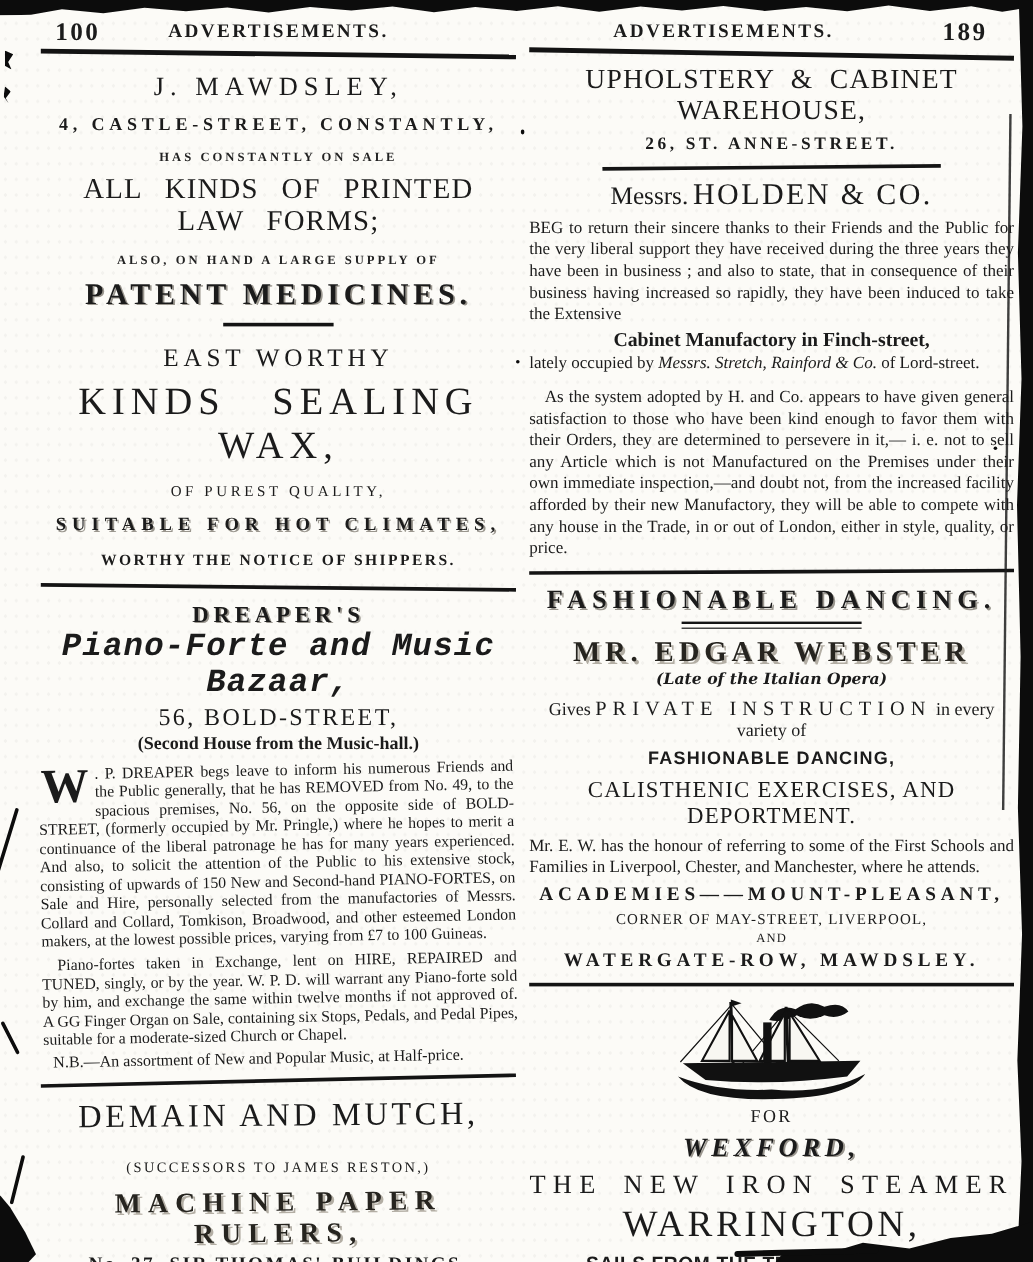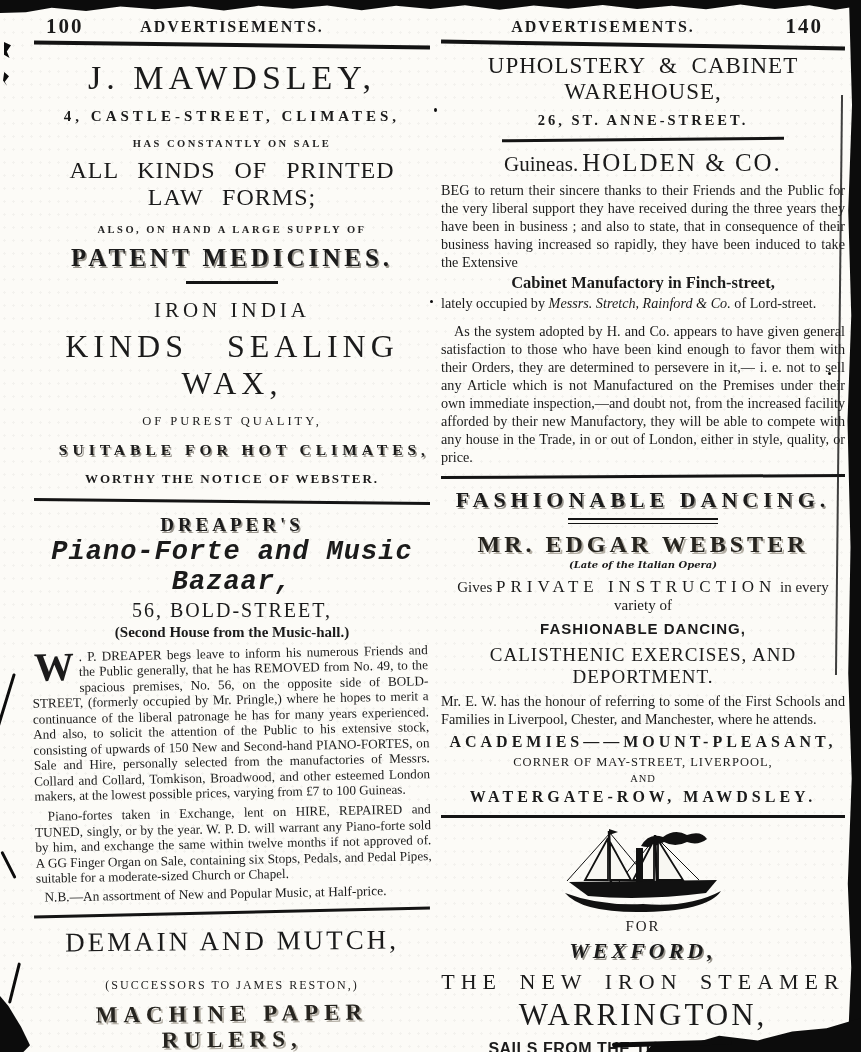--- a/index.html
+++ b/index.html
@@ -178,7 +178,7 @@
   <div class="page page-right">
     <div class="header-row">
       <span class="running-title rt-right">ADVERTISEMENTS.</span>
-      <span class="page-num pn-right">140</span>
+      <span class="page-num pn-right">189</span>
     </div>
     <div class="header-rule hrule-r"></div>
 

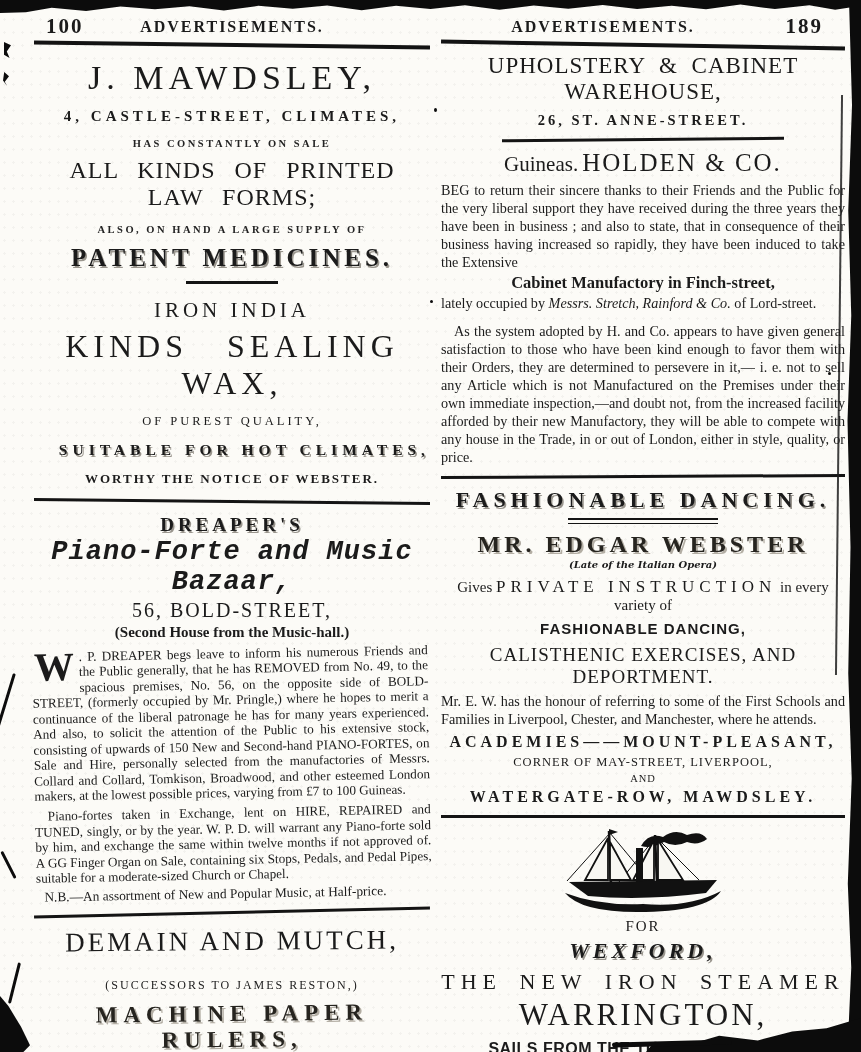--- a/index.html
+++ b/index.html
@@ -33,7 +33,7 @@
   .sans{font-family:"Liberation Sans", sans-serif;}
 
   
-  .maw-title{font-size:34px;letter-spacing:5px;margin-top:12px;}
+  .maw-title{font-size:22px;letter-spacing:5px;margin-top:12px;}
   .maw-addr{font-size:15px;font-weight:bold;letter-spacing:4px;margin-top:11px;}
   .tiny-caps{font-size:10.5px;font-weight:bold;letter-spacing:2.5px;margin-top:13px;color:#232323;}
   .law-forms{font-size:24px;letter-spacing:1px;word-spacing:12px;margin-top:8px;}

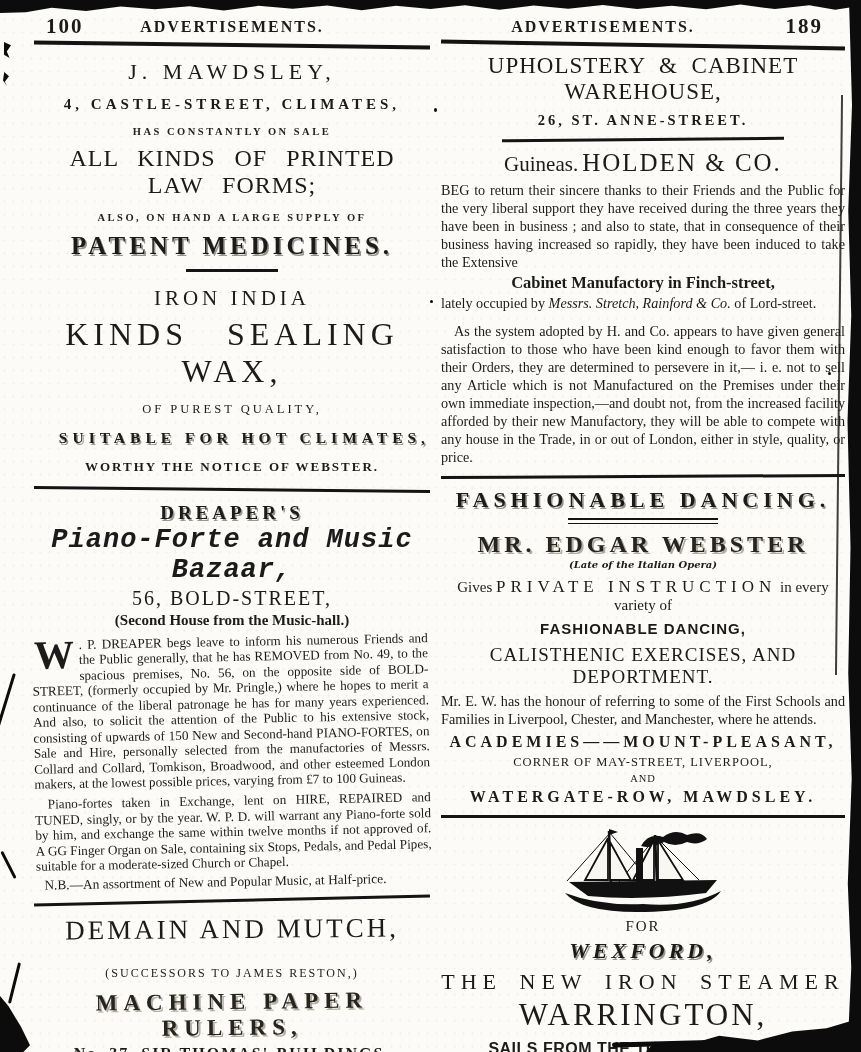--- a/index.html
+++ b/index.html
@@ -136,7 +136,7 @@
 
     <div class="ctr">
       <div class="maw-title">J. MAWDSLEY,</div>
-      <div class="maw-addr">4, CASTLE-STREET, CLIMATES,</div>
+      <div class="maw-addr">4, CASTLE-STREET, CONSTANTLY,</div>
       <div class="tiny-caps">HAS CONSTANTLY ON SALE</div>
       <div class="law-forms">ALL KINDS OF PRINTED LAW FORMS;</div>
       <div class="tiny-caps">ALSO, ON HAND A LARGE SUPPLY OF</div>

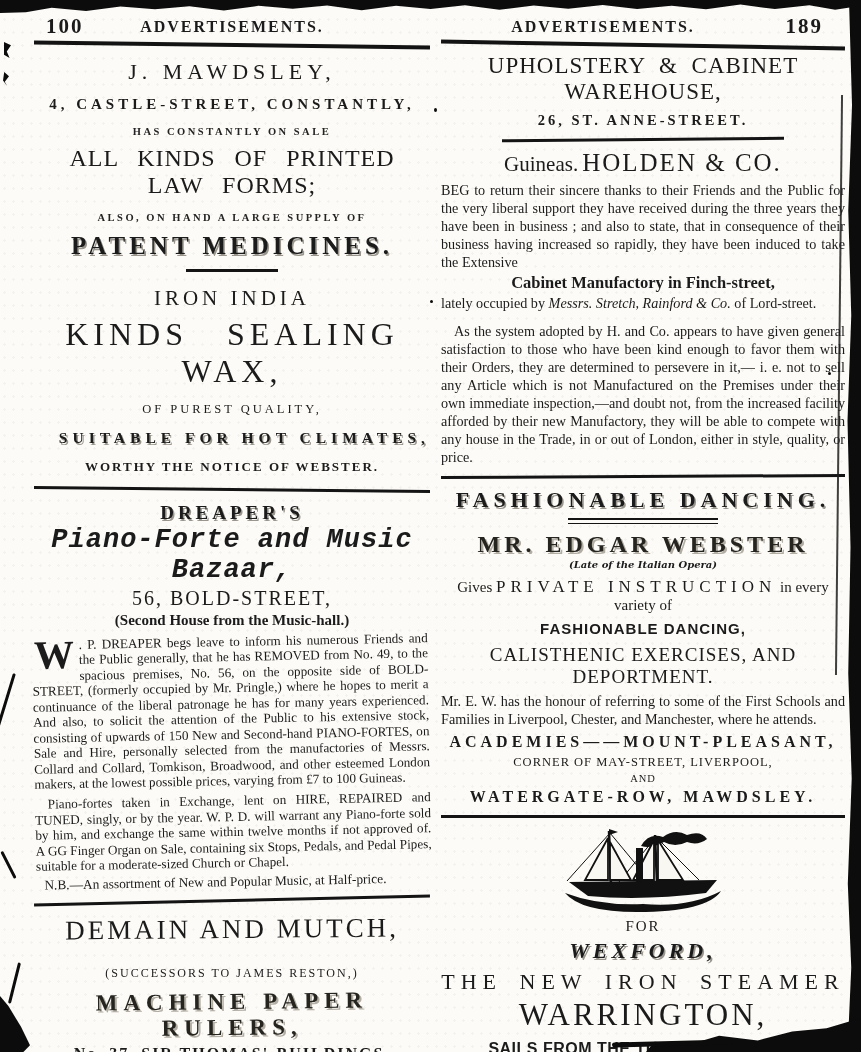--- a/index.html
+++ b/index.html
@@ -187,7 +187,7 @@
       <div class="ctr anne-street">26, ST. ANNE-STREET.</div>
       <div class="short-rule-r"></div>
       <div class="ctr holden-line">
-        <span class="holden-prefix">Guineas.</span>
+        <span class="holden-prefix">Messrs.</span>
         <span class="holden-firm">HOLDEN &amp; CO.</span>
       </div>
       <p class="r-par">BEG to return their sincere thanks to their Friends and the Public for the very liberal support they have received during the three years they have been in business ;  and also to state, that in consequence of their business having increased so rapidly, they have been induced to take the Extensive</p>

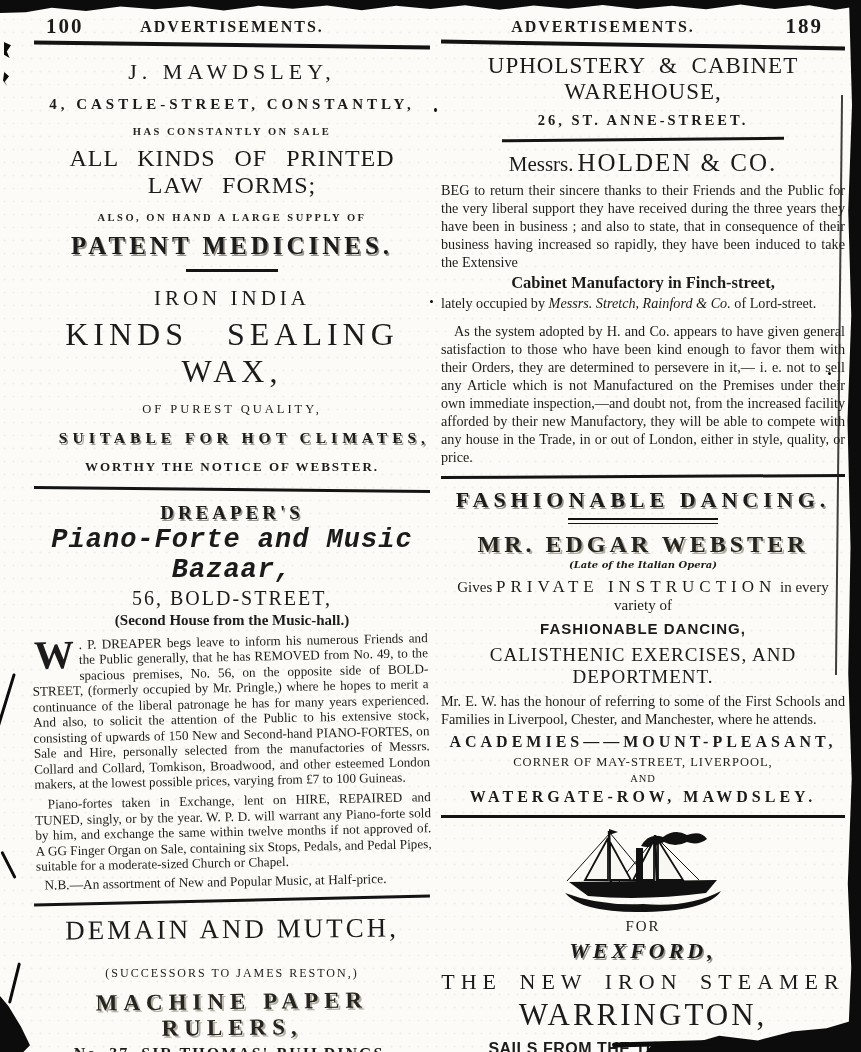--- a/index.html
+++ b/index.html
@@ -145,7 +145,7 @@
     </div>
 
     <div class="ctr">
-      <div class="east-india">IRON INDIA</div>
+      <div class="east-india">EAST WORTHY</div>
       <div class="wax">KINDS SEALING WAX,</div>
       <div class="quality">OF PUREST QUALITY,</div>
       <div class="climates shadowed">SUITABLE FOR HOT CLIMATES,</div>

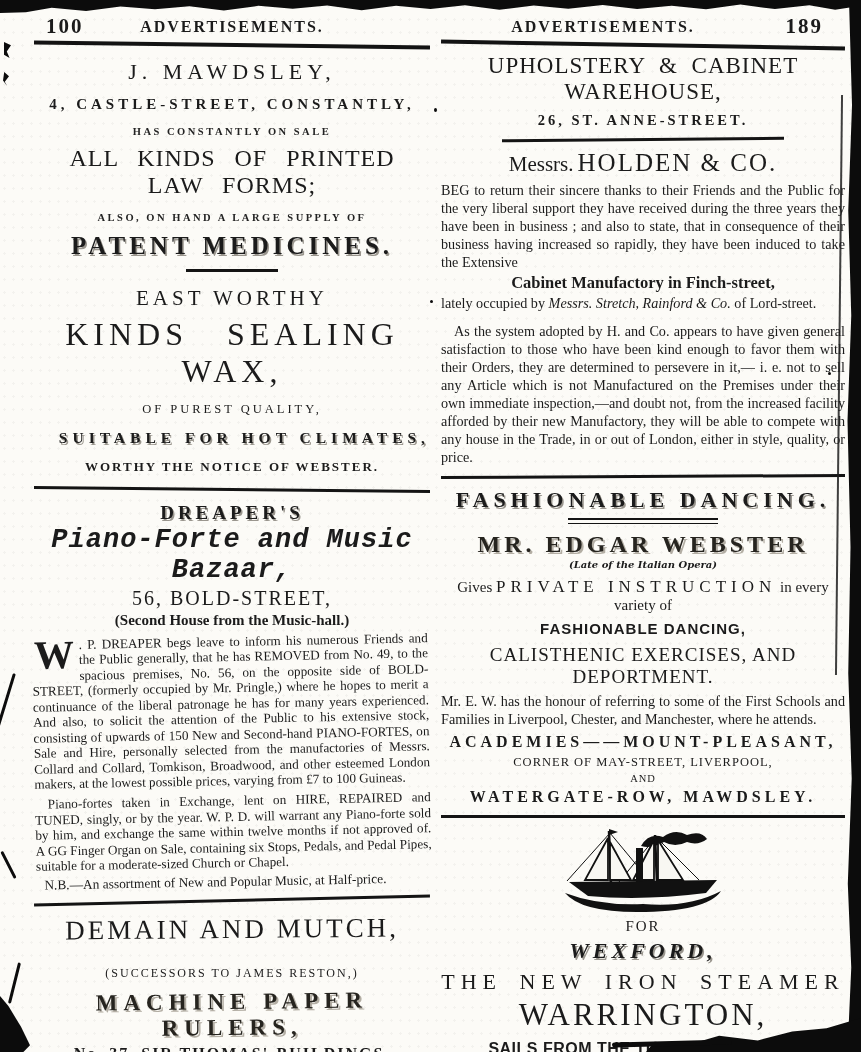--- a/index.html
+++ b/index.html
@@ -42,7 +42,7 @@
   .east-india{font-size:21px;letter-spacing:4px;margin-top:14px;}
   .wax{font-size:32px;letter-spacing:5px;word-spacing:26px;margin-top:5px;}
   .quality{font-size:12.5px;letter-spacing:3px;margin-top:12px;}
-  .climates{font-size:15.5px;font-weight:bold;letter-spacing:5px;margin-top:12px;text-align:right;}
+  .climates{font-size:15.5px;font-weight:bold;letter-spacing:5px;margin-top:12px;}
   .shippers{font-size:13px;font-weight:bold;letter-spacing:2px;margin-top:12px;}
   .rule-wax{margin-top:13px;transform:rotate(0.6deg);}
 

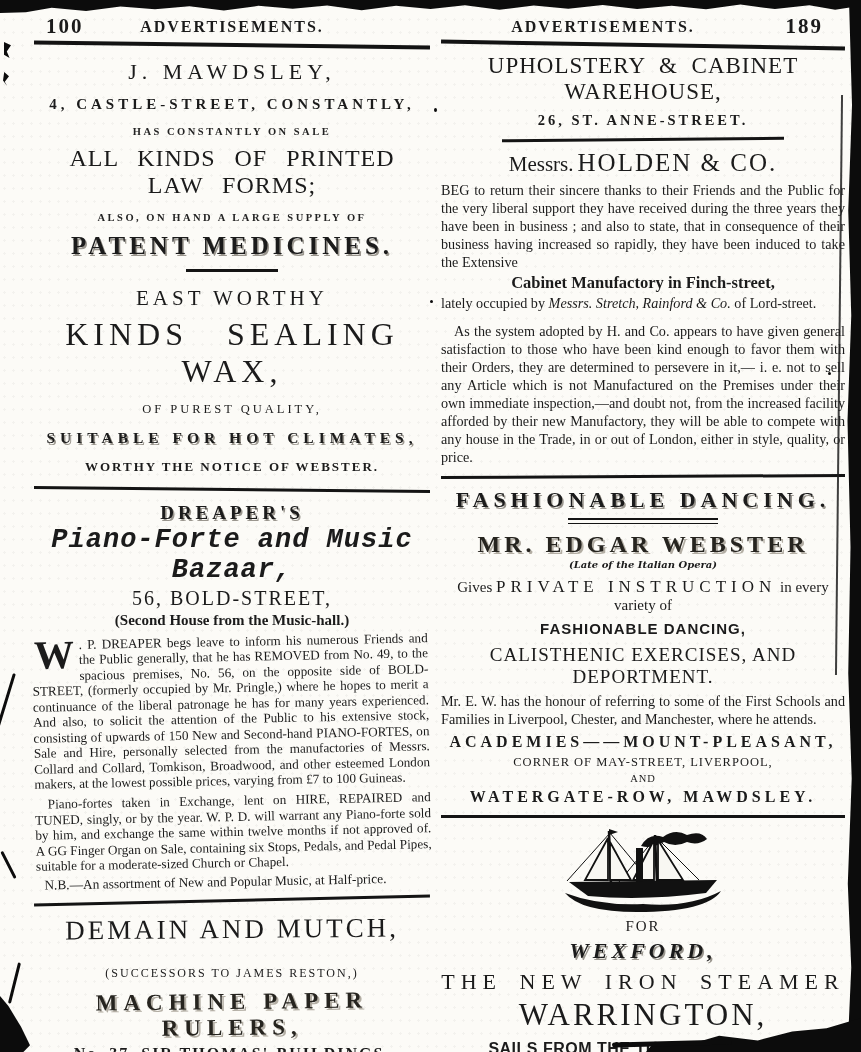--- a/index.html
+++ b/index.html
@@ -149,7 +149,7 @@
       <div class="wax">KINDS SEALING WAX,</div>
       <div class="quality">OF PUREST QUALITY,</div>
       <div class="climates shadowed">SUITABLE FOR HOT CLIMATES,</div>
-      <div class="shippers">WORTHY THE NOTICE OF WEBSTER.</div>
+      <div class="shippers">WORTHY THE NOTICE OF SHIPPERS.</div>
     </div>
     <div class="rule rule-wax"></div>
 

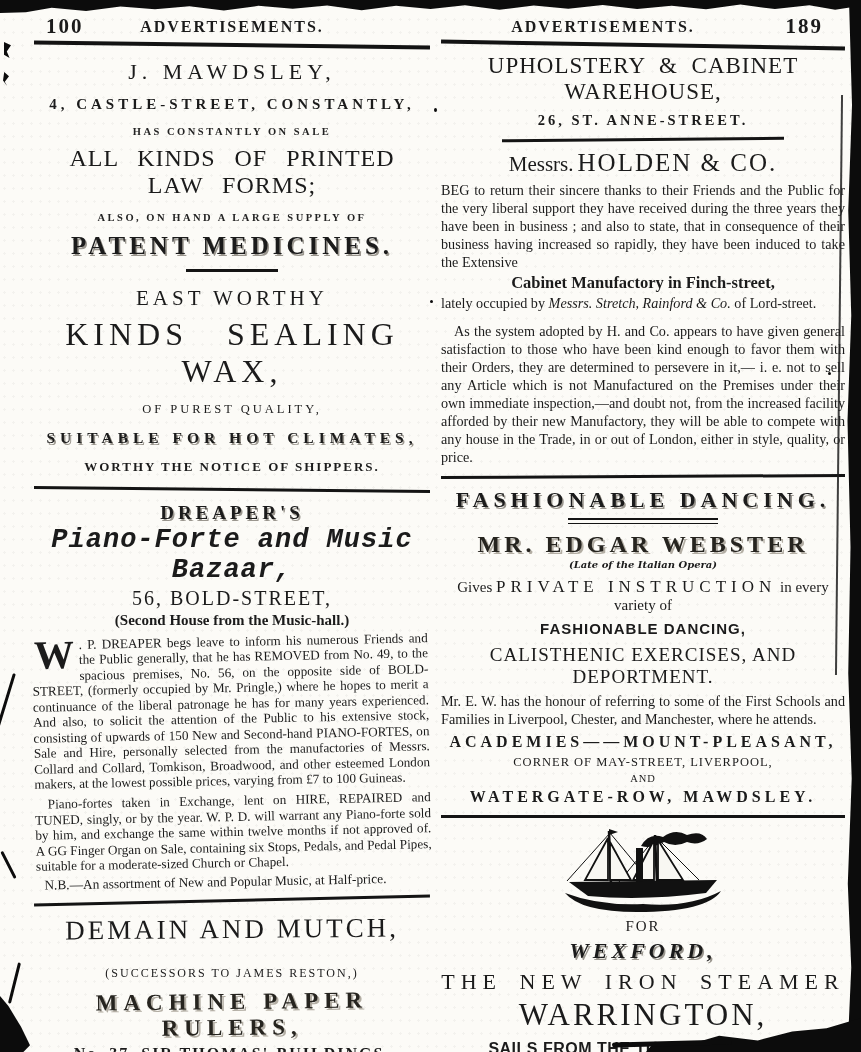--- a/index.html
+++ b/index.html
@@ -78,7 +78,7 @@
   .dancing-title{font-size:22px;font-weight:bold;letter-spacing:5px;margin-top:9px;}
   .double-rule{width:150px;margin:5px auto 0;border-top:2px solid #141414;border-bottom:1px solid #141414;height:3px;}
   .webster{font-size:24px;font-weight:bold;letter-spacing:4px;margin-top:7px;}
-  .opera{font-size:10px;font-weight:bold;font-style:italic;margin-top:1px;font-family:"DejaVu Serif",serif;}
+  .opera{font-size:13px;font-weight:bold;font-style:italic;margin-top:1px;font-family:"DejaVu Serif",serif;}
   .gives-line{margin-top:7px;font-size:15px;}
   .private{font-size:17px;letter-spacing:5px;}
   .fd2{font-size:15px;font-weight:bold;letter-spacing:1px;margin-top:6px;}

